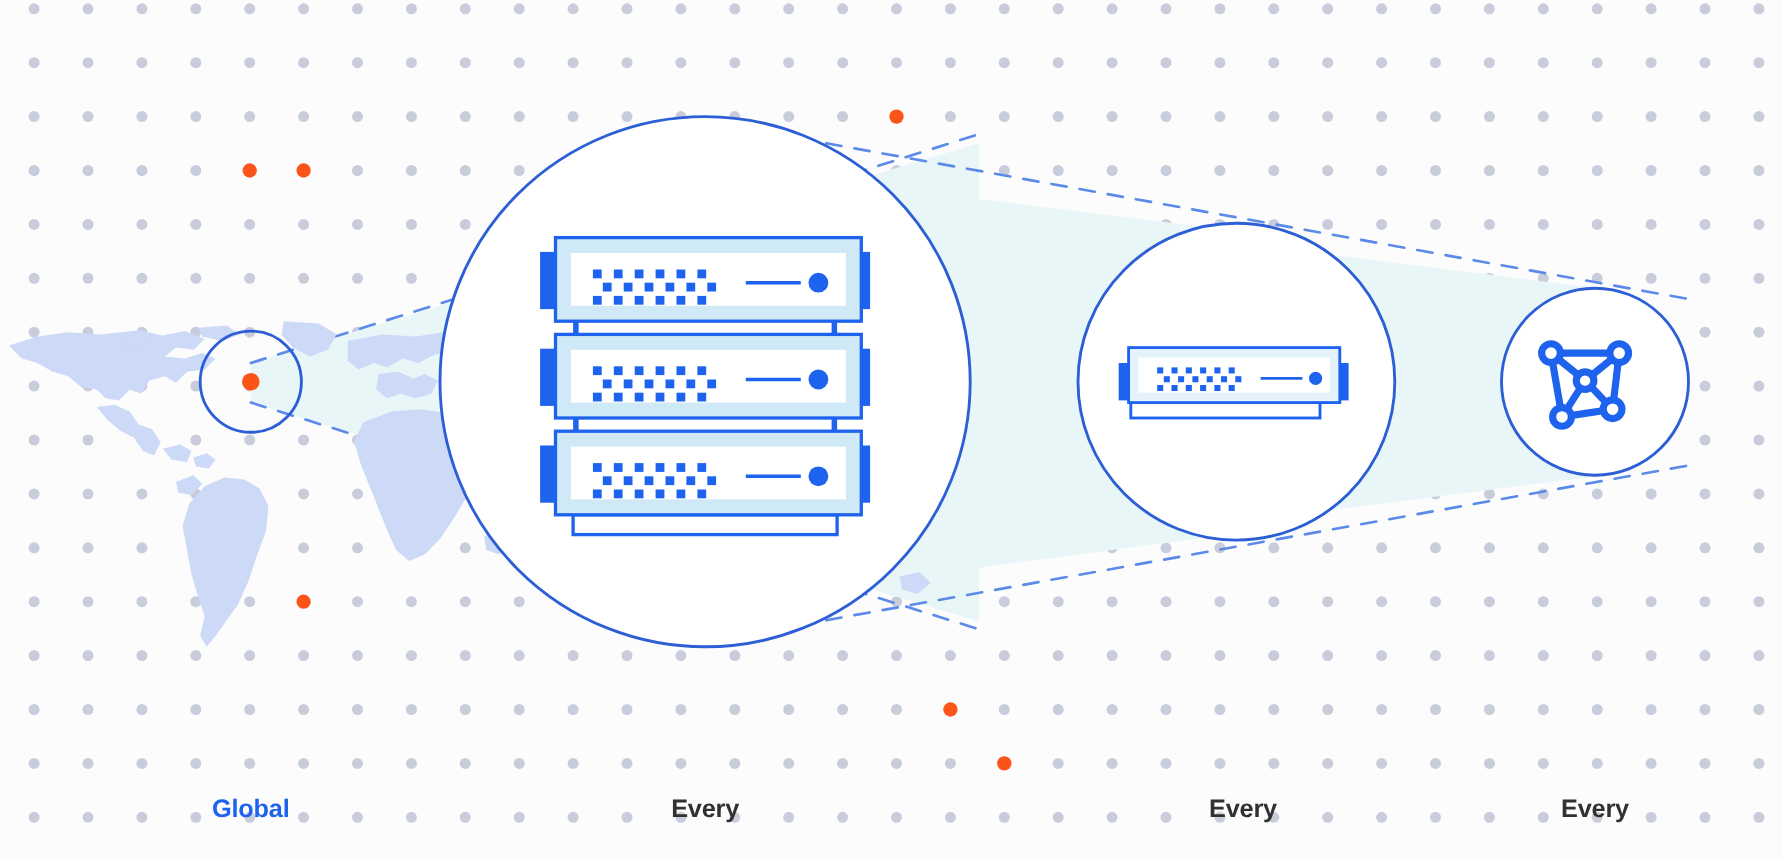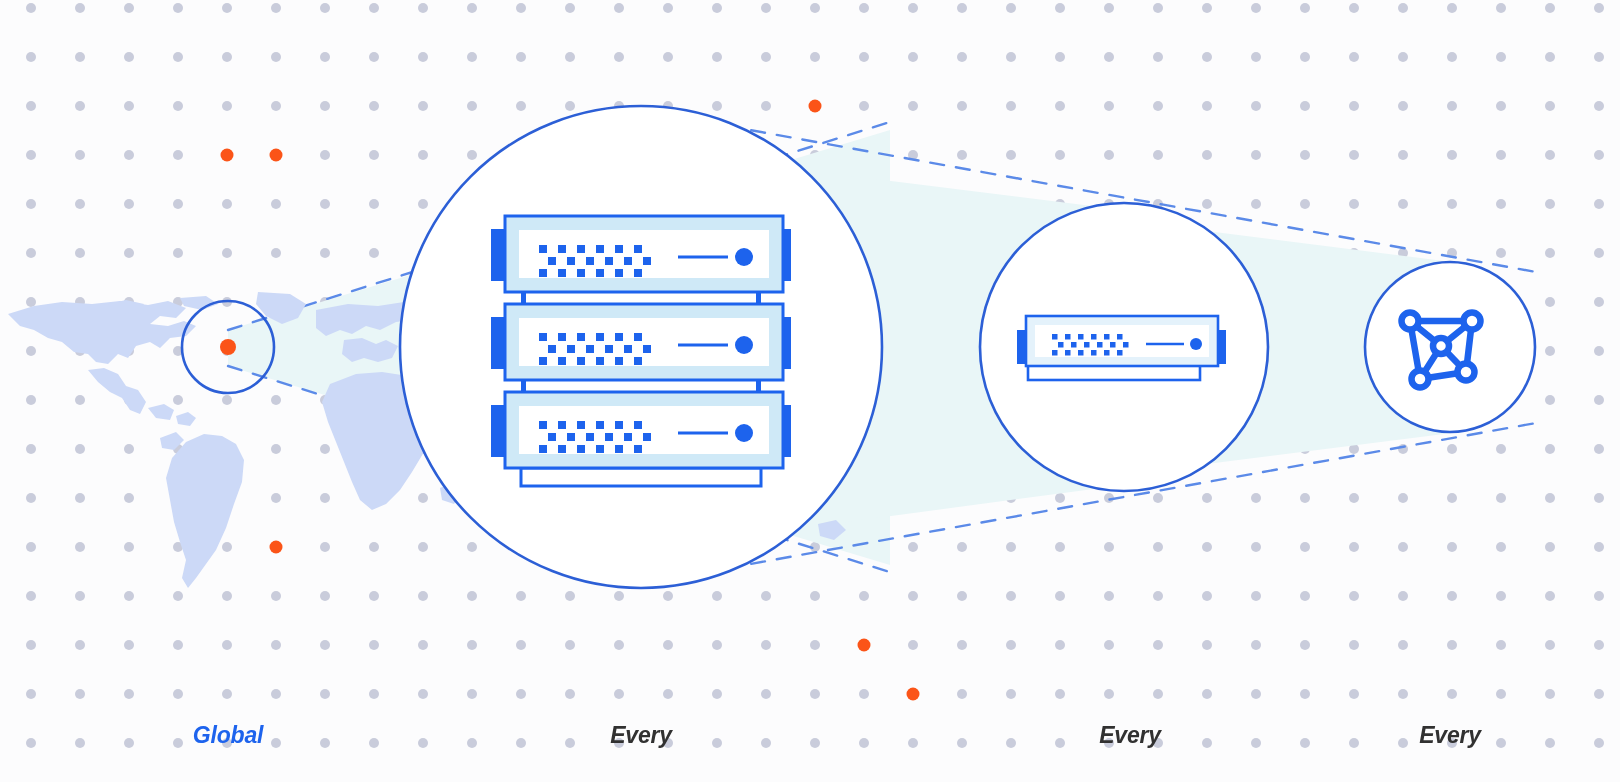--- a/index.html
+++ b/index.html
@@ -45,7 +45,7 @@
     color: #313131;
   }
   .label.accent { color: #1d63ed; }
-  .label-line { display: block; font-style: italic; }
+  .label-line { display: block; }
 </style>
 </head>
 <body>

